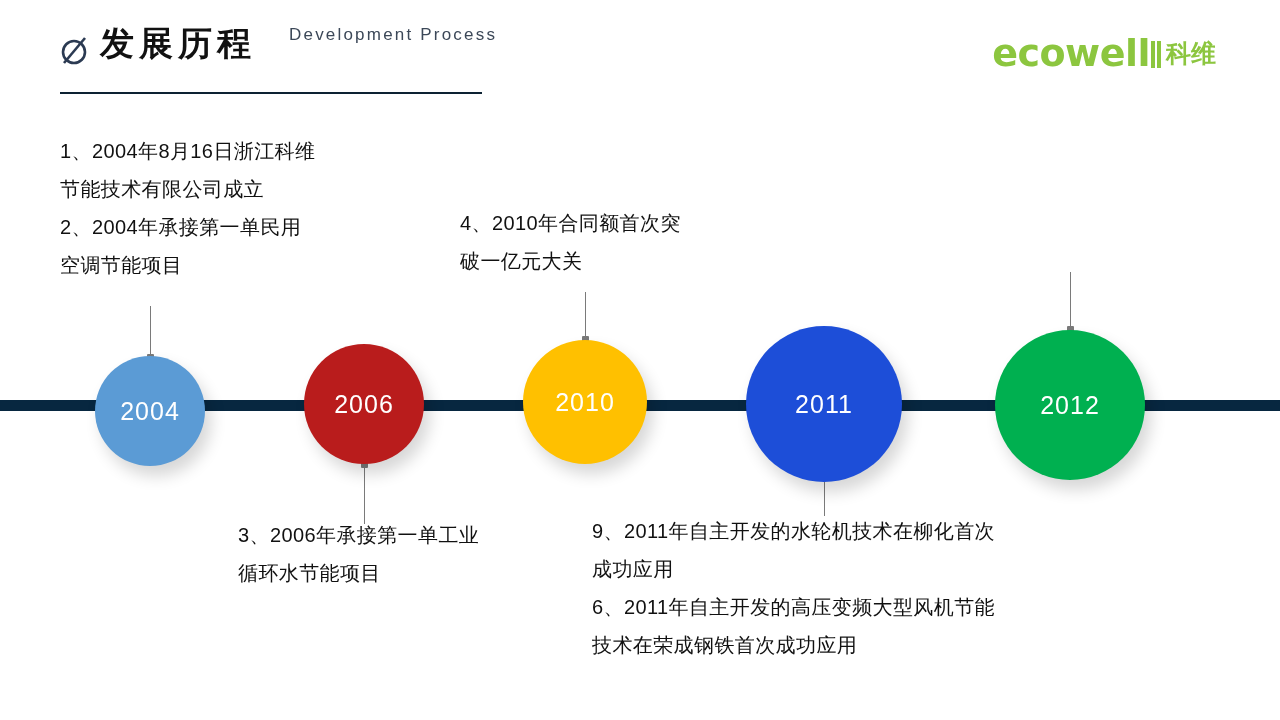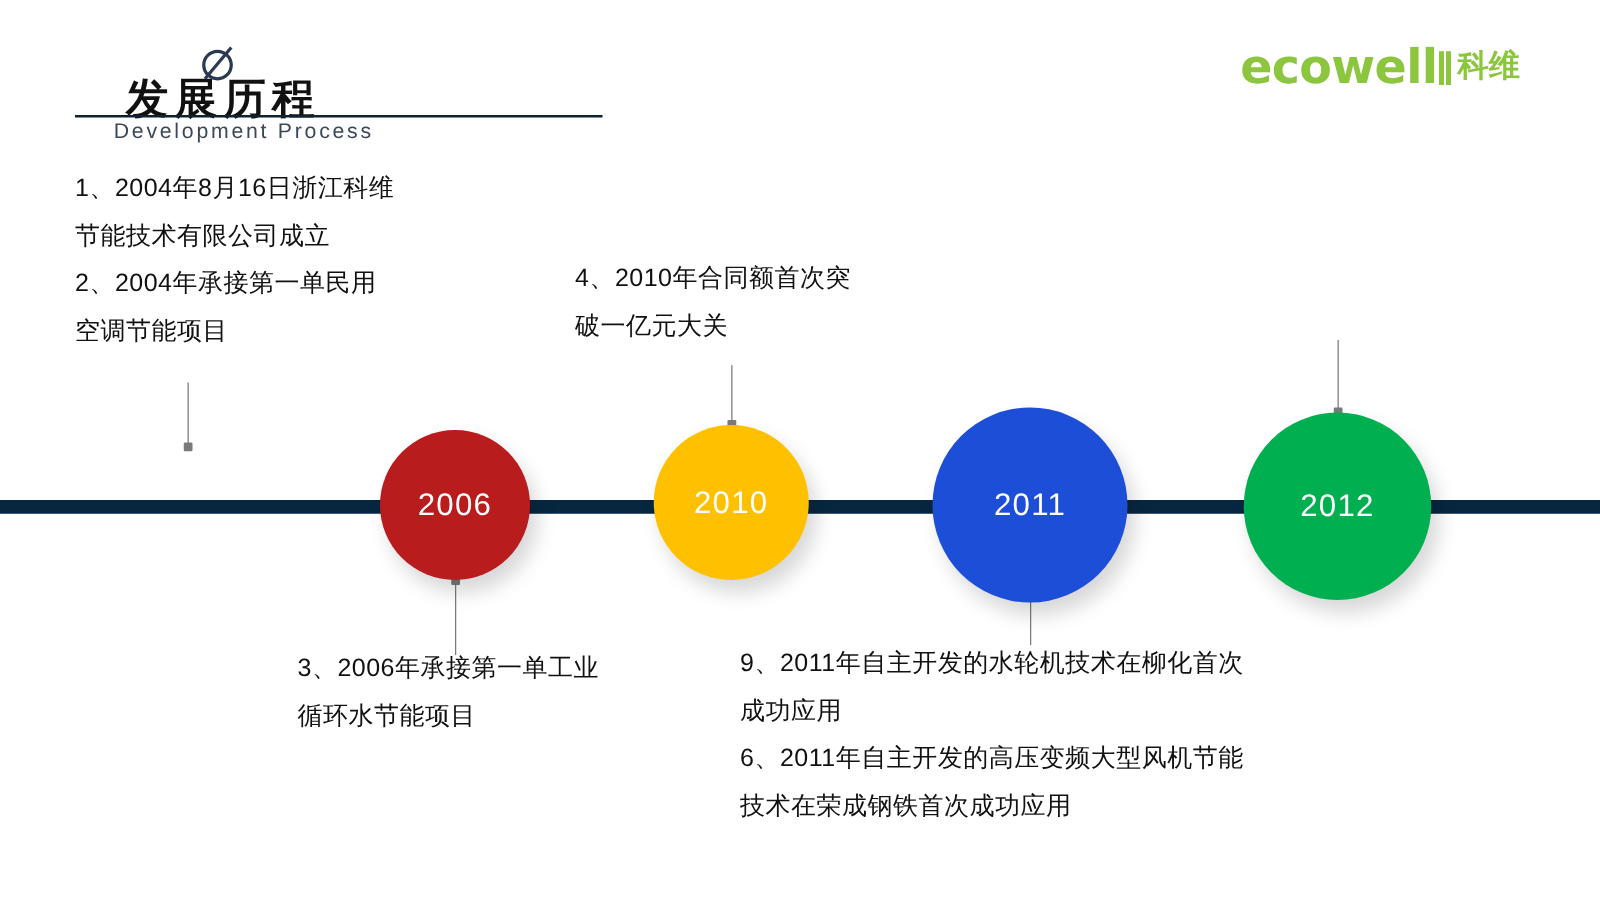--- a/index.html
+++ b/index.html
@@ -27,8 +27,7 @@
     left: 58px;
     top: 26px;
     display: flex;
-    align-items: center;
-    flex-direction: column;
+    align-items: flex-start;
   }
   .brand-mark {
     width: 36px;

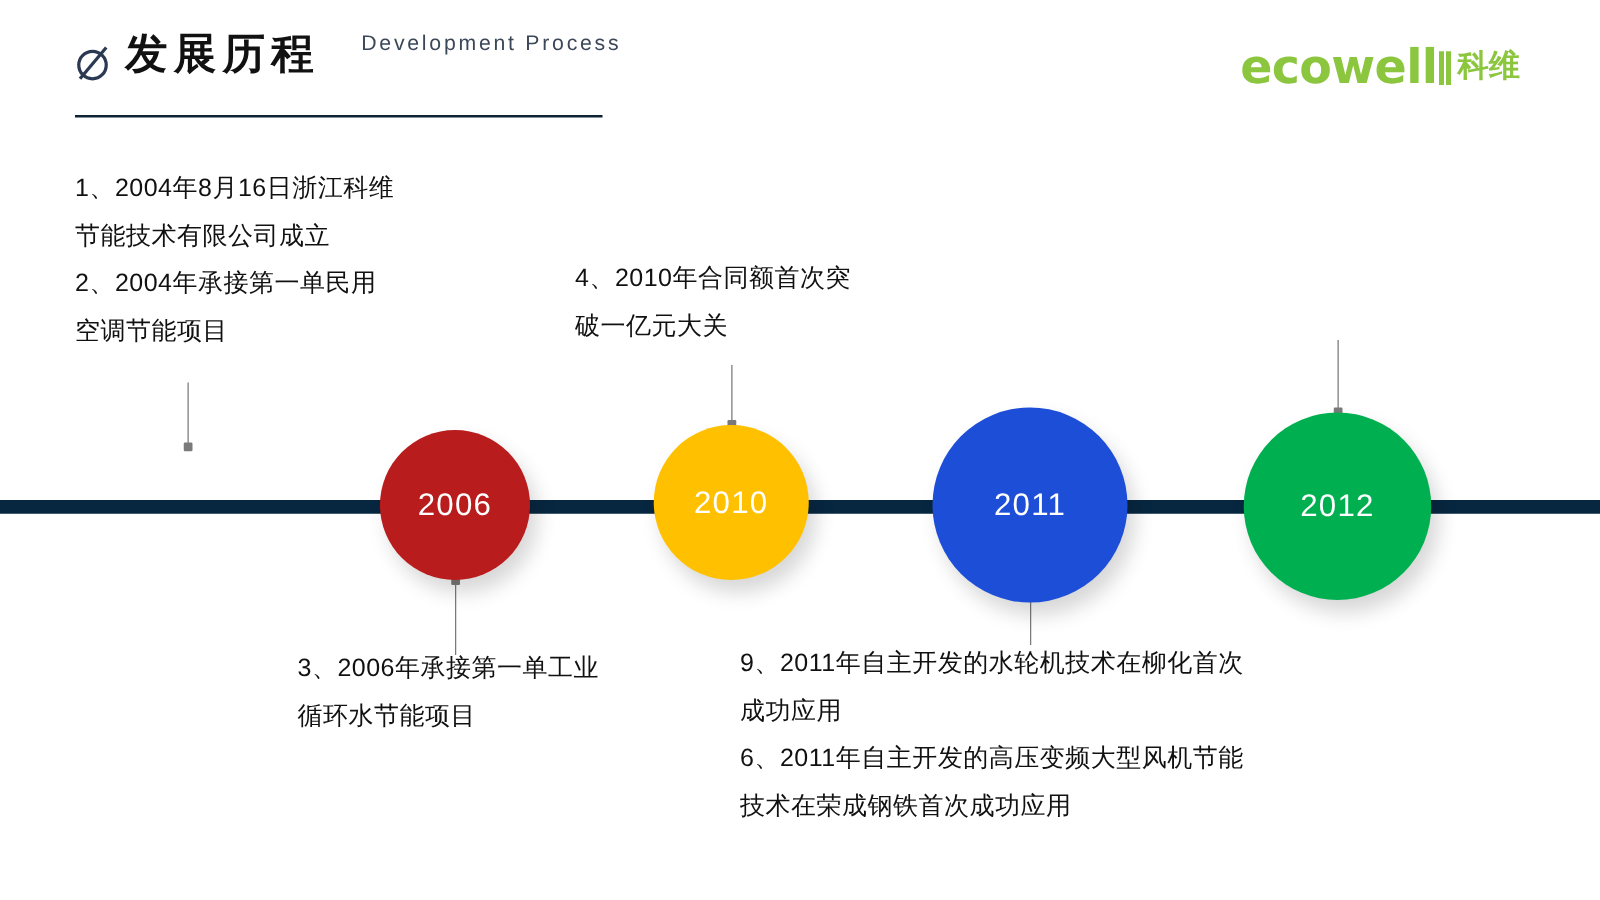--- a/index.html
+++ b/index.html
@@ -177,6 +177,9 @@
   <div class="connector up" style="left:824px; top:468px; height:48px;"></div>
   <div class="connector down" style="left:1070px; top:272px; height:58px;"></div>
 
+  <div class="node" style="left:95px; top:356px; width:110px; height:110px; background:#5B9BD5;">
+    <span>2004</span>
+  </div>
   <div class="node" style="left:304px; top:344px; width:120px; height:120px; background:#b91c1c;">
     <span>2006</span>
   </div>

